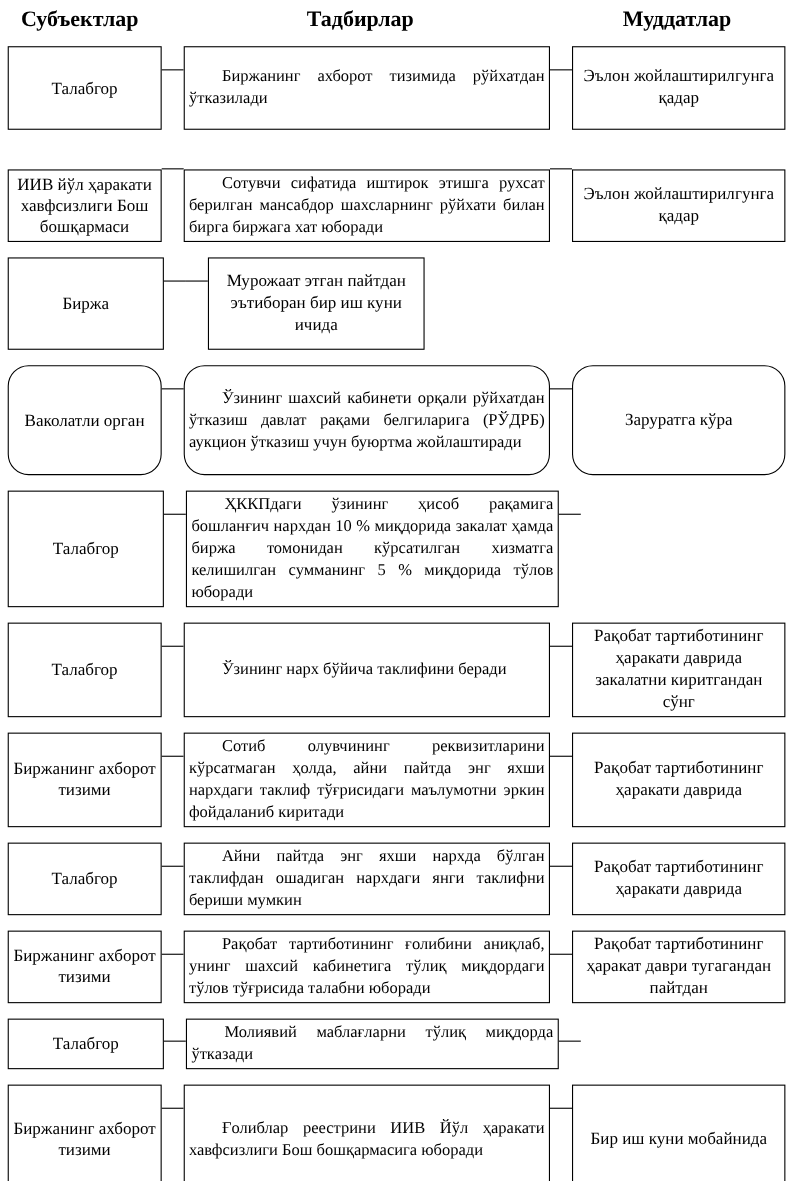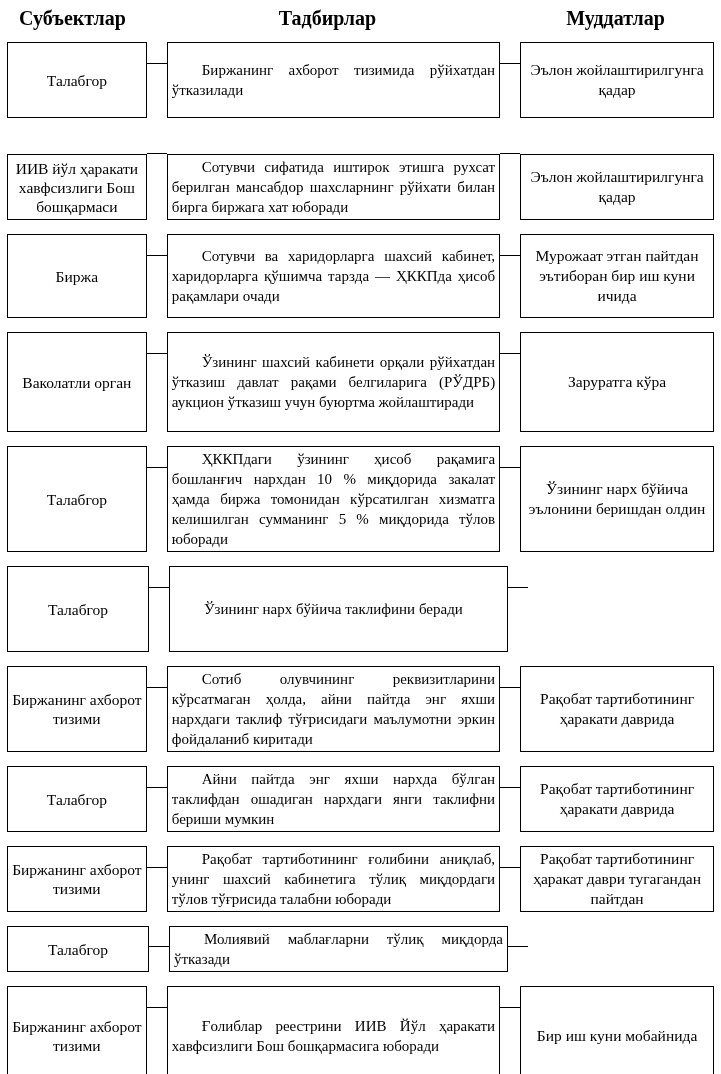--- a/index.html
+++ b/index.html
@@ -142,9 +142,6 @@
         <span>Биржа</span>
       </div>
     <div class="conn"></div>
-    <div class="box action">
-        <div class="txt">Сотувчи ва харидорларга шахсий кабинет, харидорларга қўшимча тарзда — ҲККПда ҳисоб рақамлари очади</div>
-      </div>
     <div class="conn"></div>
     <div class="box term">
         <span>Мурожаат этган пайтдан эътиборан бир иш куни ичида</span>

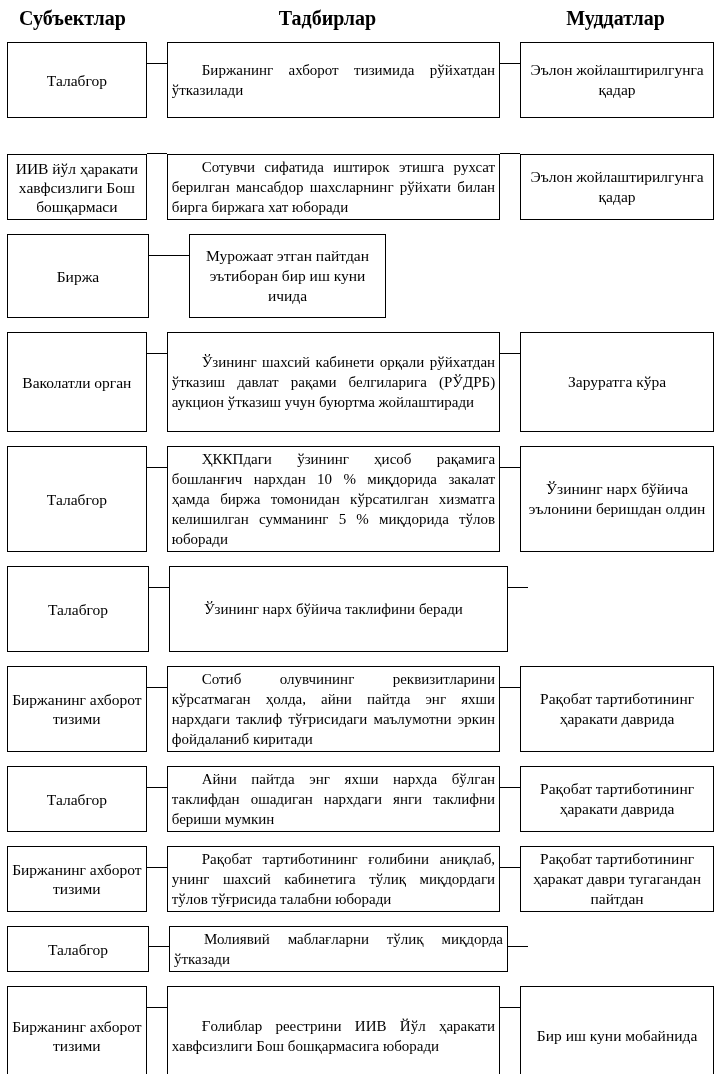--- a/index.html
+++ b/index.html
@@ -86,7 +86,7 @@
   .row:nth-of-type(2)  .box { min-height: 76px; }
   .row:nth-of-type(3)  .box { min-height: 62px; margin-top: 22px; }
   .row:nth-of-type(4)  .box { min-height: 84px; }
-  .row:nth-of-type(5)  .box { min-height: 100px; }
+  .row:nth-of-type(5)  .box { min-height: 100px; border-radius: 19px; }
   .row:nth-of-type(6)  .box { min-height: 78px; }
   .row:nth-of-type(7)  .box { min-height: 86px; }
   .row:nth-of-type(8)  .box { min-height: 64px; }

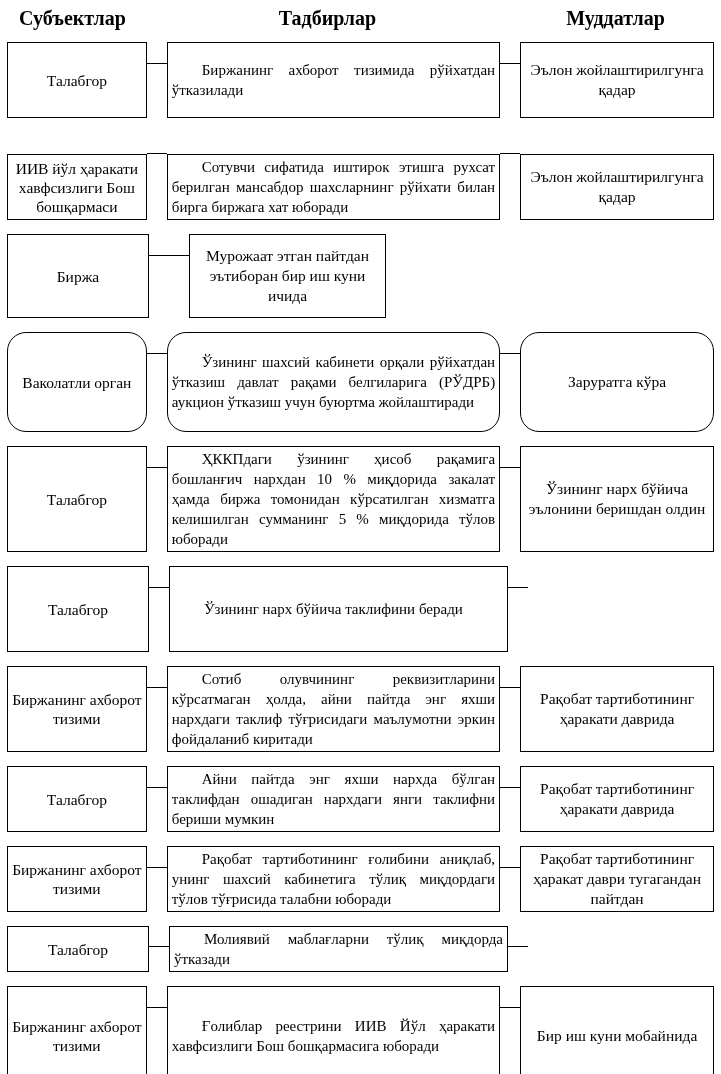--- a/index.html
+++ b/index.html
@@ -171,9 +171,6 @@
         <div class="txt">ҲККПдаги ўзининг ҳисоб рақамига бошланғич нархдан 10 % миқдорида закалат ҳамда биржа томонидан кўрсатилган хизматга келишилган сумманинг 5 % миқдорида тўлов юборади</div>
       </div>
     <div class="conn"></div>
-    <div class="box term">
-        <span>Ўзининг нарх бўйича эълонини беришдан олдин</span>
-      </div>
   </div>
 
   <div class="row">

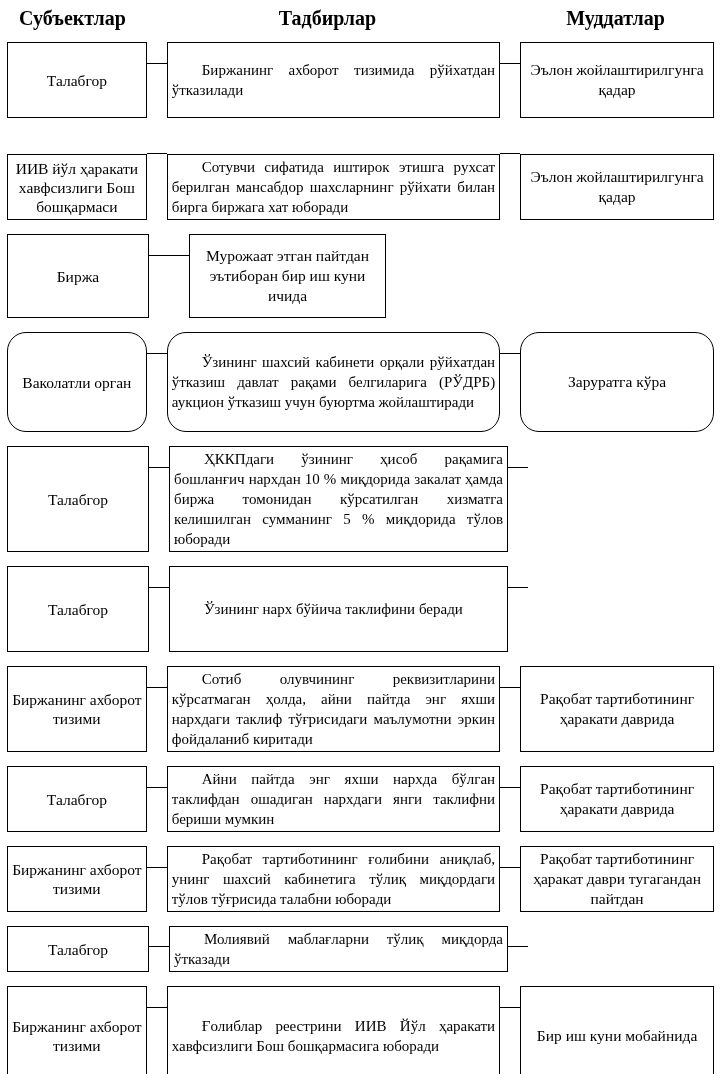--- a/index.html
+++ b/index.html
@@ -182,6 +182,9 @@
         <div class="txt">Ўзининг нарх бўйича таклифини беради</div>
       </div>
     <div class="conn"></div>
+    <div class="box term">
+        <span>Рақобат тартиботининг ҳаракати даврида закалатни киритгандан сўнг</span>
+      </div>
   </div>
 
   <div class="row">

